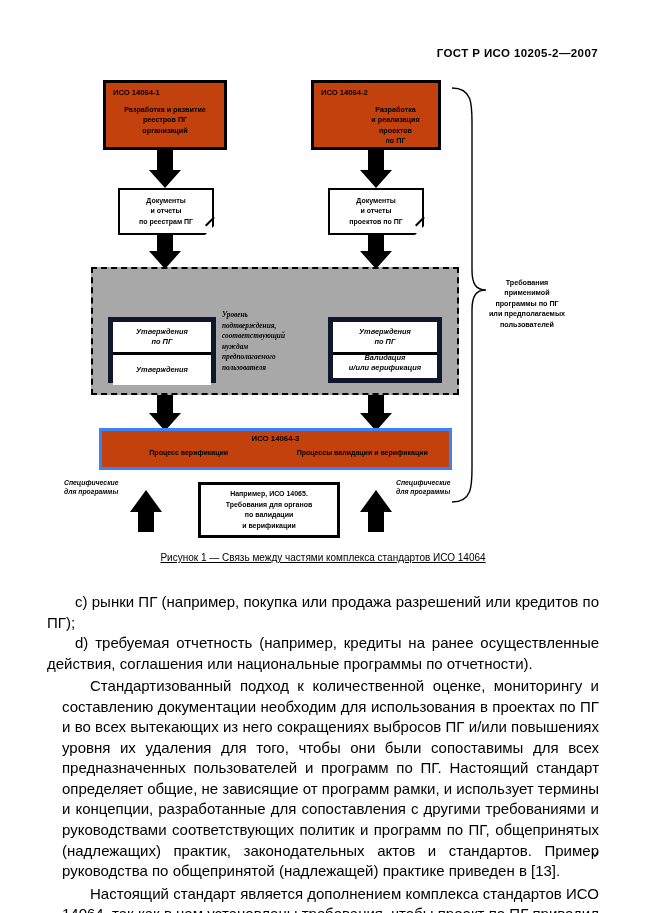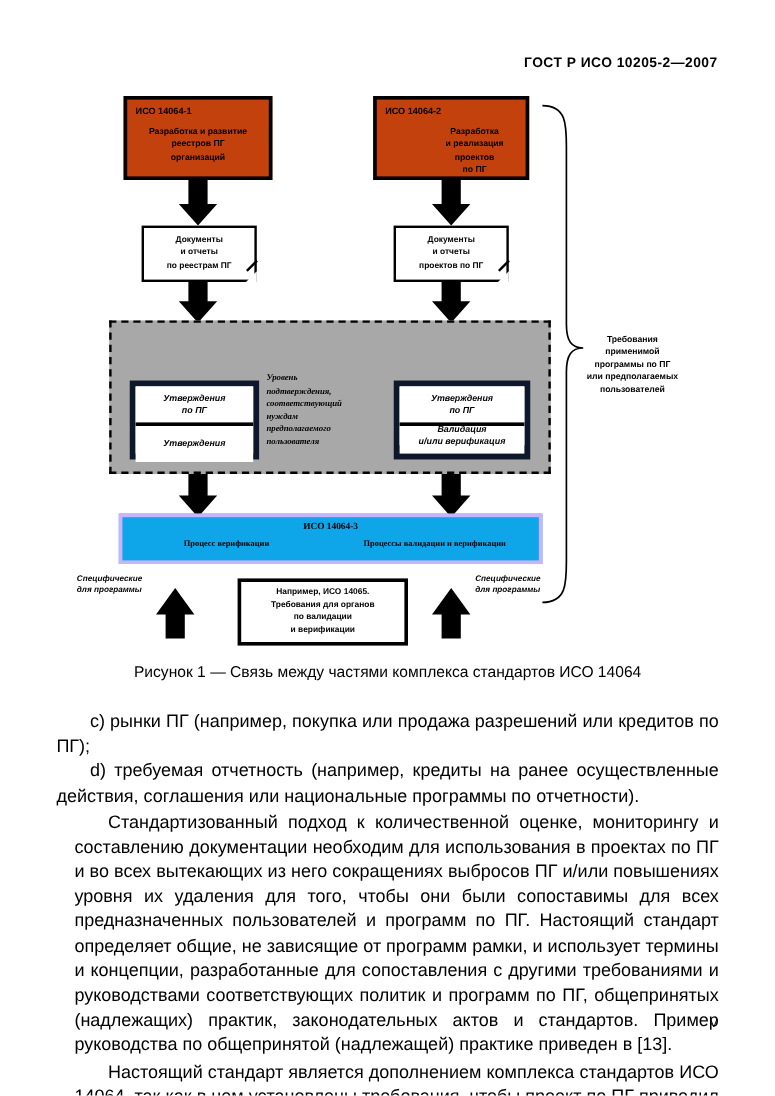--- a/index.html
+++ b/index.html
@@ -142,9 +142,8 @@
   .iso3 {
     position: absolute;
     box-sizing: border-box;
-    border: 3px solid #c4b5fd;
-    background: #0ea5e9;
-    font-family: Liberation Serif, serif;
+    border: 3px solid #3b82f6;
+    background: #c2410c;
   }
   .iso3 .heading {
     text-align: center;

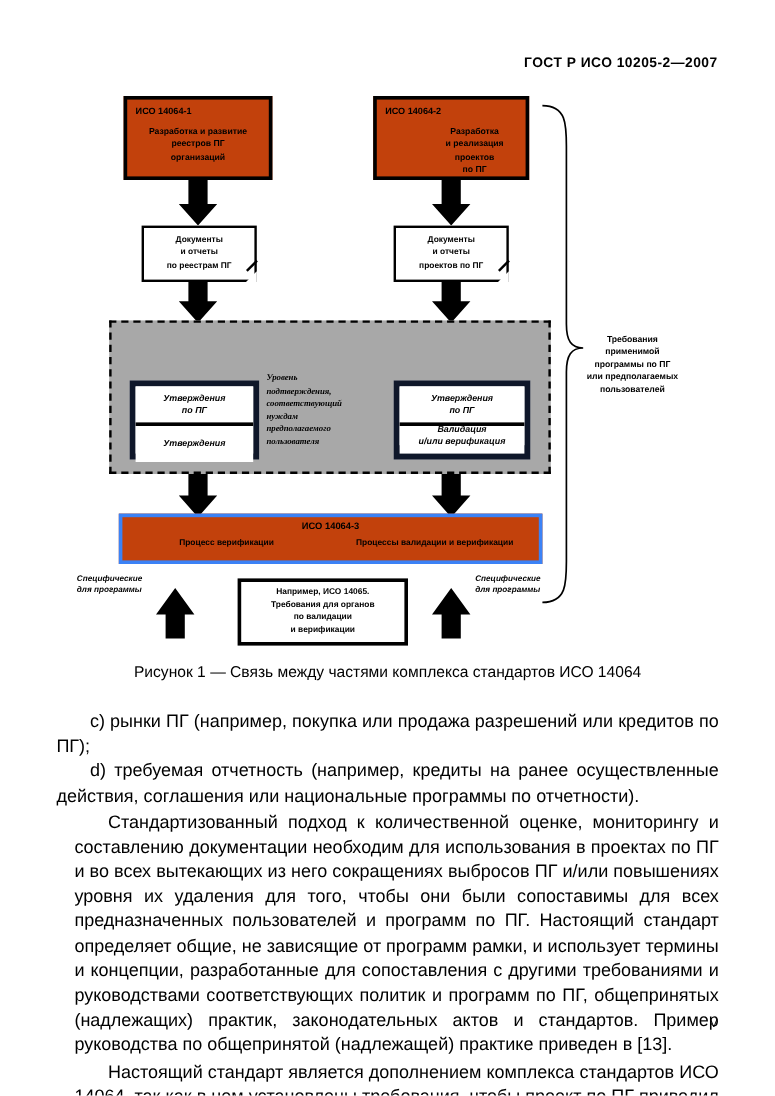--- a/index.html
+++ b/index.html
@@ -212,7 +212,8 @@
     left: 0;
     width: 646px;
     text-align: center;
-    font-size: 13px;
+    font-size: 10px;
+    text-decoration: underline;
   }
 
   

